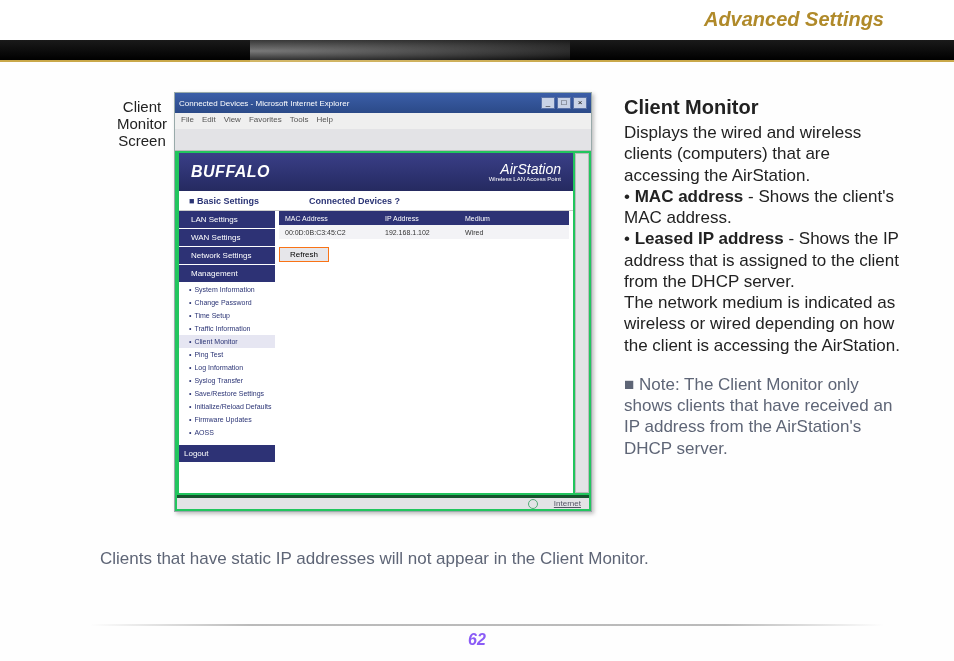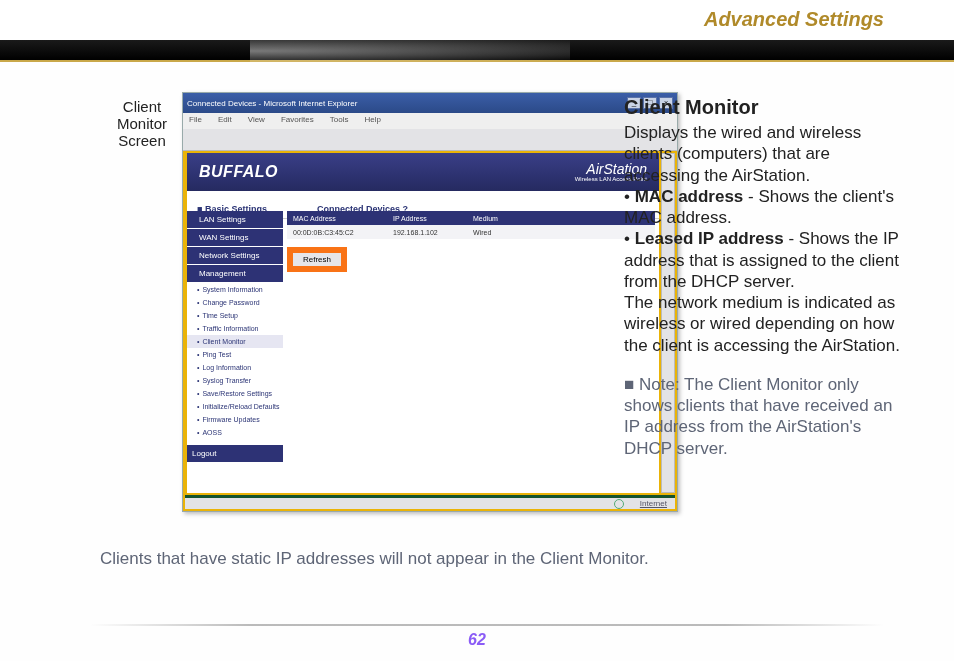--- a/index.html
+++ b/index.html
@@ -48,11 +48,11 @@
   }
   .screenshot {
     position: absolute;
-    left: 182px;
+    left: 174px;
     top: 92px;
-    width: 496px;
+    width: 418px;
     height: 420px;
-    background: #eab308;
+    background: #22c55e;
     border: 1px solid #9aa;
     box-shadow: 2px 2px 4px rgba(0,0,0,0.25);
   }

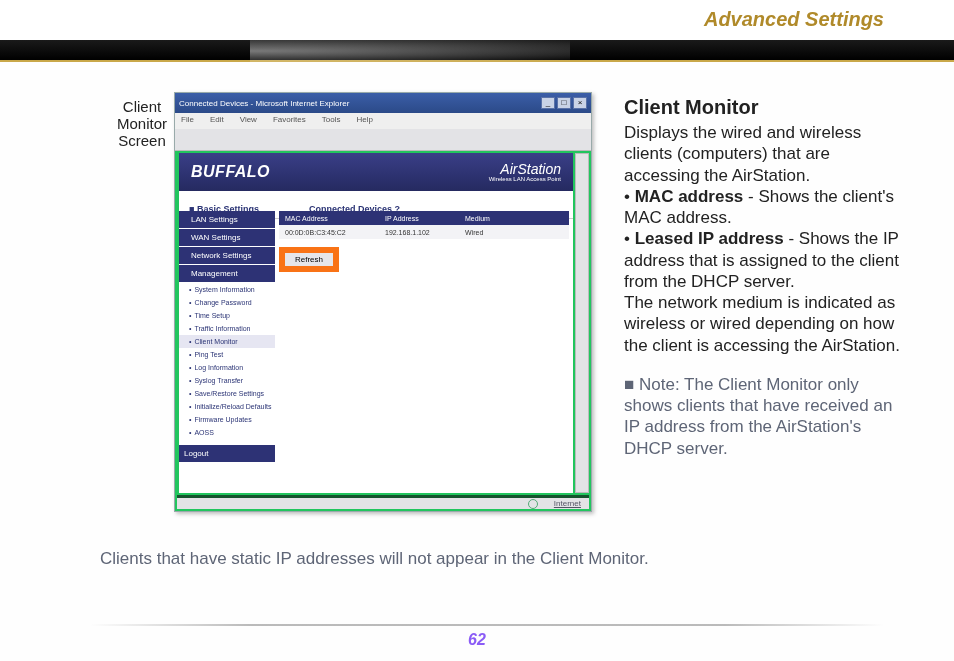--- a/index.html
+++ b/index.html
@@ -68,7 +68,7 @@
   .win-btns { display: flex; gap: 2px; }
   .win-btns span { width: 14px; height: 12px; background:#c9d3e6; border:1px solid #5a72a8; font-size:8px; line-height:10px; text-align:center; }
   .win-menubar {
-    height: 16px; background:#efefef; display:flex; gap:16px; padding:2px 6px;
+    height: 16px; background:#efefef; display:flex; gap:8px; padding:2px 6px;
     font-size:8px; color:#555; filter: blur(0.5px);
   }
   .win-toolbar { height: 22px; background:#e3e3e6; border-bottom:1px solid #bbb; }

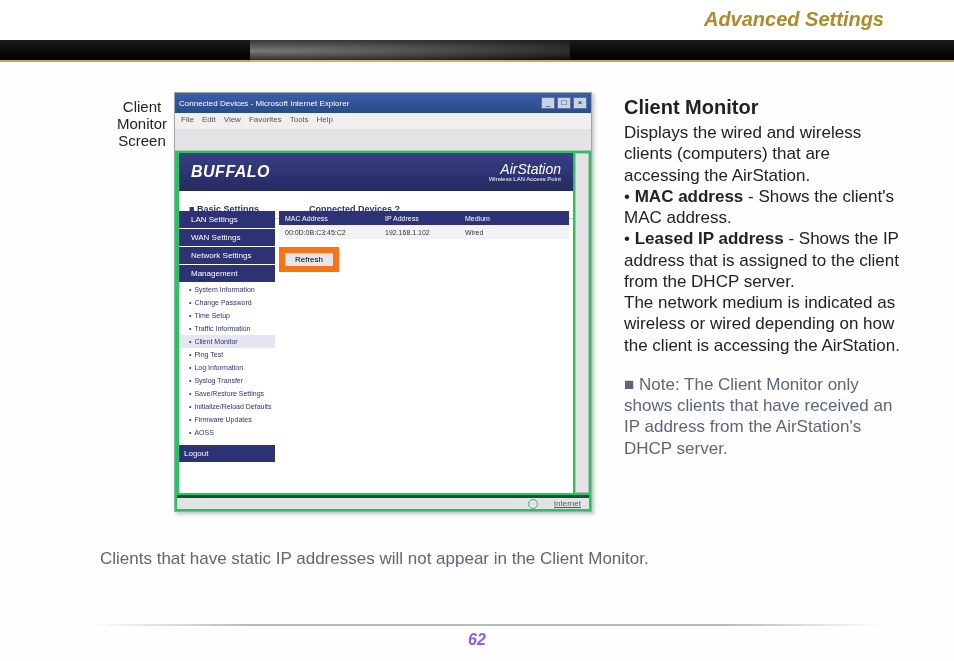--- a/index.html
+++ b/index.html
@@ -87,7 +87,7 @@
   .subhead {
     height: 20px; background:#fff; border-bottom:1px solid #ccc;
     display:flex; align-items:center; padding-left:10px;
-    font-size:9px; color:#334; font-weight:bold; gap: 50px; margin-top: 8px;
+    font-size:9px; color:#334; font-weight:bold; gap: 50px;
   }
   .subhead .ct { color:#2b3475; filter:blur(0.3px);}
   .content-row { position:absolute; top:58px; bottom:0; left:0; right:0; }

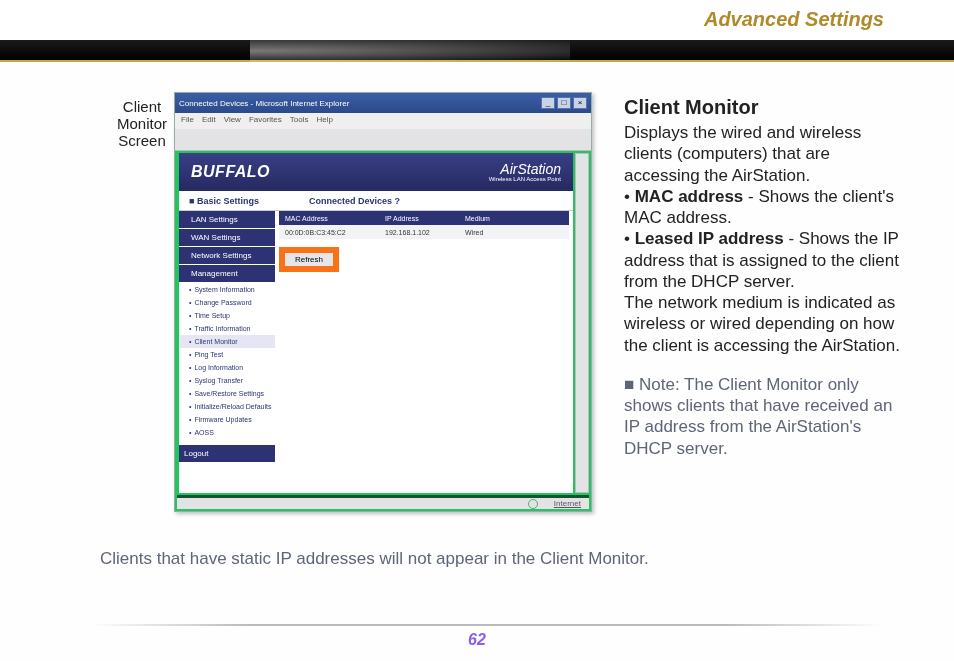--- a/index.html
+++ b/index.html
@@ -109,7 +109,7 @@
   .c1{width:100px;} .c2{width:80px;} .c3{width:60px;}
   .tbl-row { display:flex; font-size:7px; color:#333; height:14px; align-items:center; background:#f3f3f6; filter:blur(0.3px);}
   .refresh-btn {
-    margin:8px 0 0 0; padding:2px 10px; font-size:8px; background:#e6e6ea; border:6px solid #f97316; display:inline-block; filter:blur(0.3px);
+    margin:8px 0 0 0; padding:2px 10px; font-size:8px; background:#e6e6ea; border:1px solid #f97316; display:inline-block; filter:blur(0.3px);
   }
   .desc {
     position: absolute;

